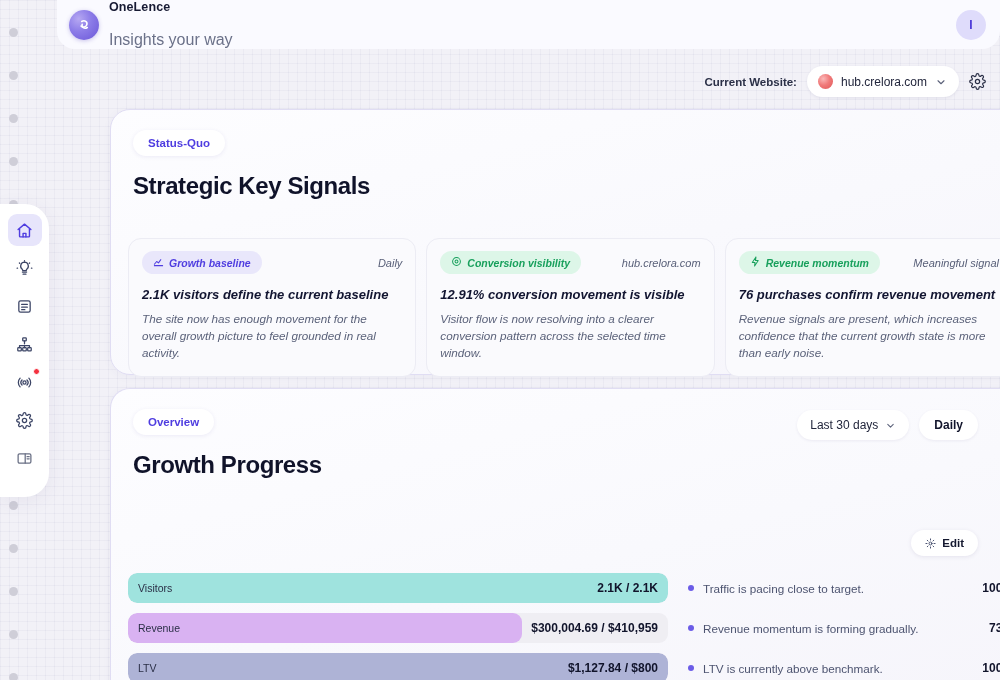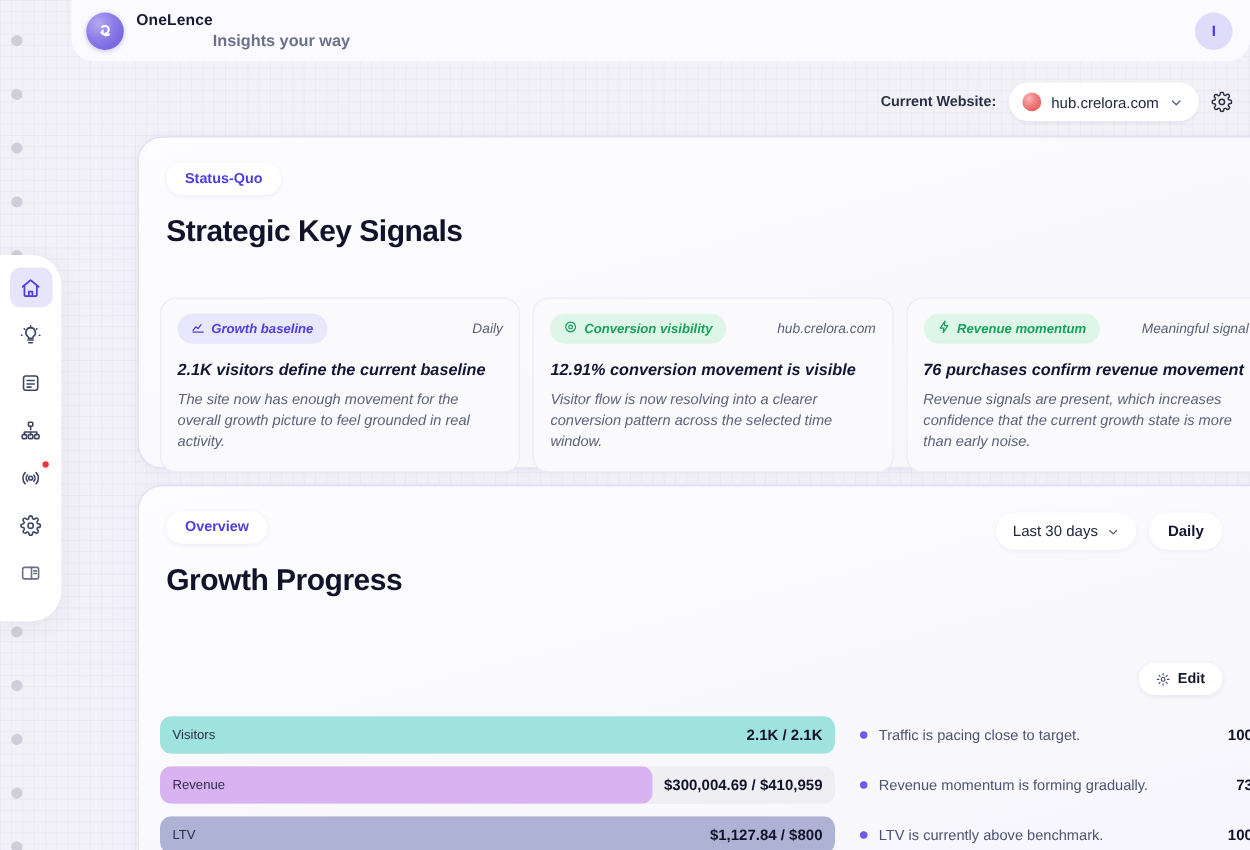--- a/index.html
+++ b/index.html
@@ -63,7 +63,7 @@
     display: flex; align-items: center; justify-content: center;
     box-shadow: 0 1px 4px rgba(90,70,190,0.3);
   }
-  #brand-text { display: flex; line-height: 1.15; }
+  #brand-text { display: flex; flex-direction: column; line-height: 1.15; }
   #brand-name { font-size: 12.5px; font-weight: bold; color: #171a33; letter-spacing: .1px; }
   #brand-tag  { font-size: 13px; color: #6b7189; margin-top: 17px; font-weight: bold; }
   #avatar {

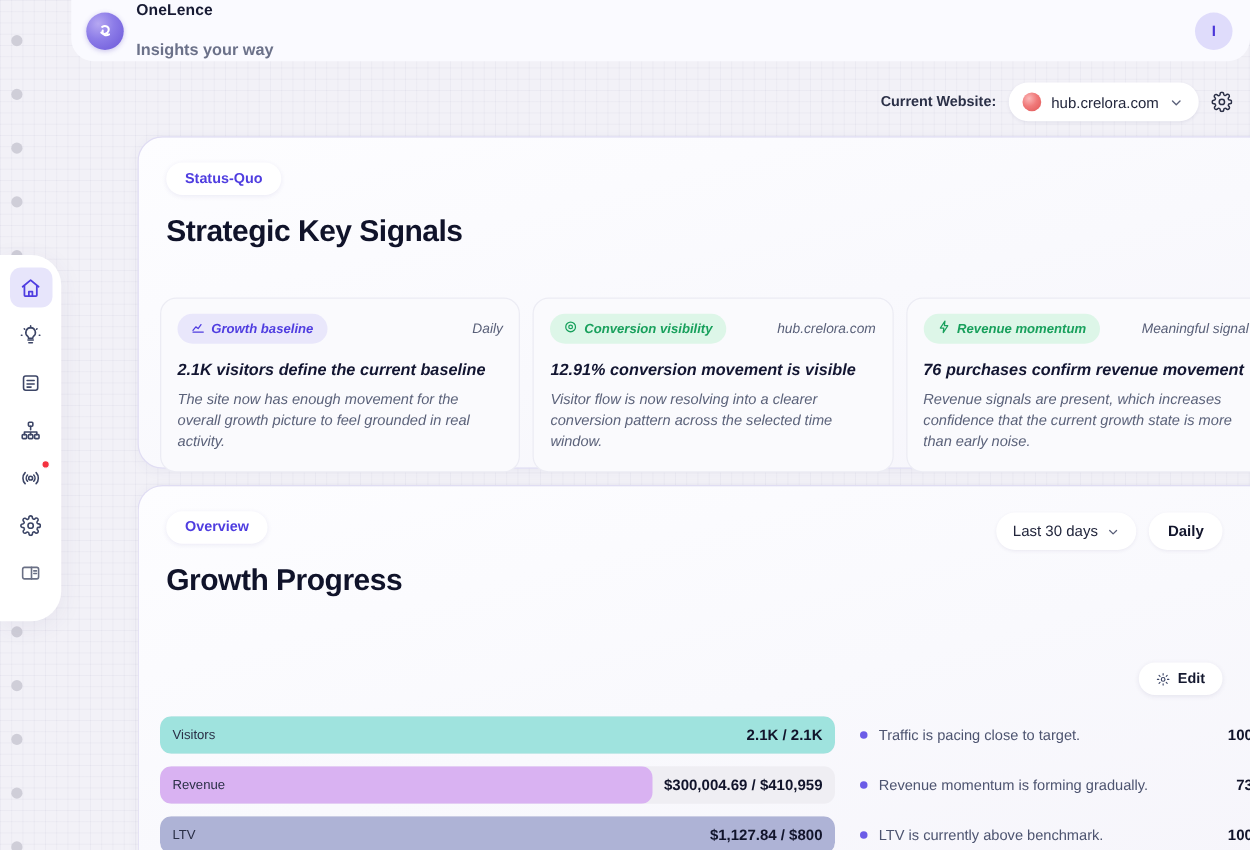--- a/index.html
+++ b/index.html
@@ -65,7 +65,7 @@
   }
   #brand-text { display: flex; flex-direction: column; line-height: 1.15; }
   #brand-name { font-size: 12.5px; font-weight: bold; color: #171a33; letter-spacing: .1px; }
-  #brand-tag  { font-size: 13px; color: #6b7189; margin-top: 17px; font-weight: bold; }
+  #brand-tag  { font-size: 16px; color: #6b7189; margin-top: 17px; }
   #avatar {
     margin-left: auto; width: 30px; height: 30px; border-radius: 50%;
     background: #dfdcfb; color: #4a36d8;

